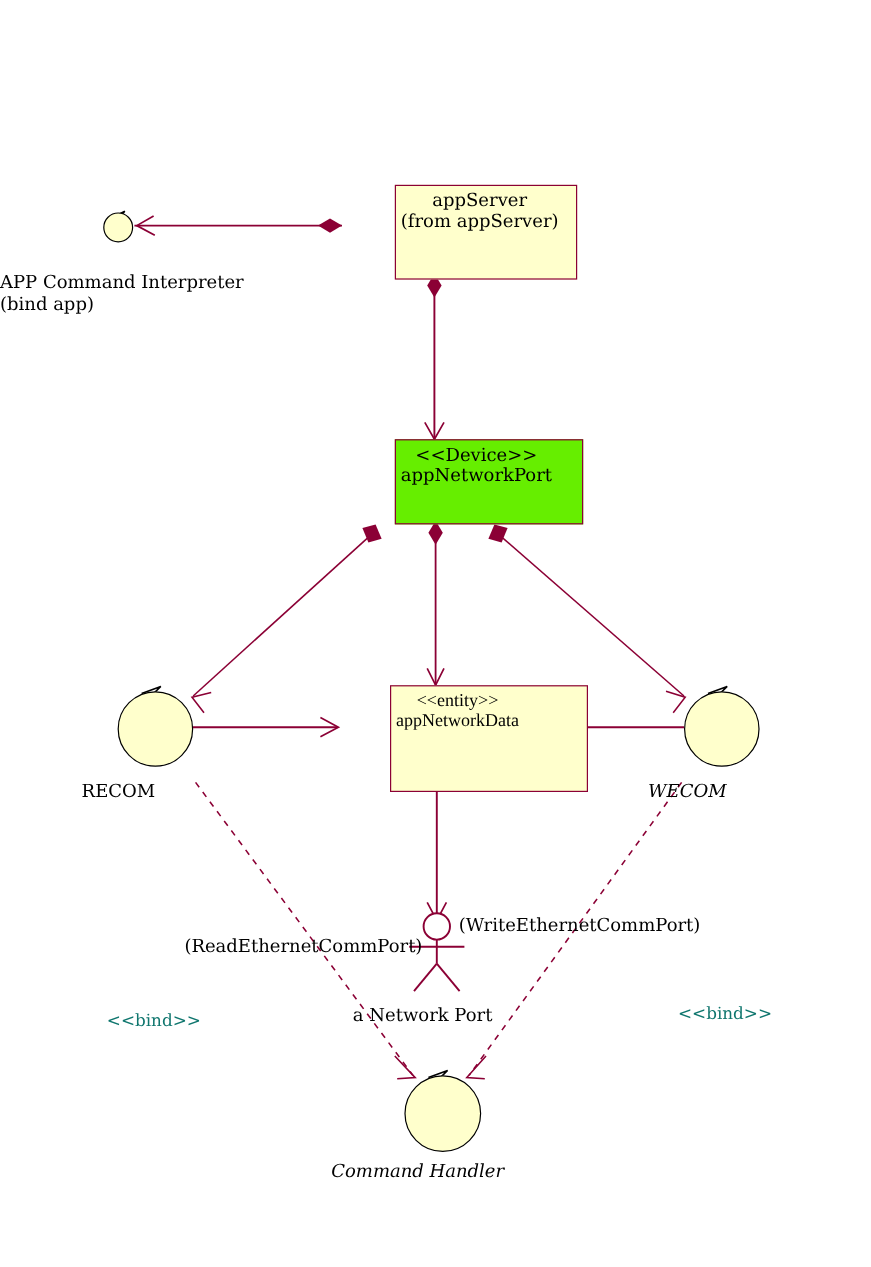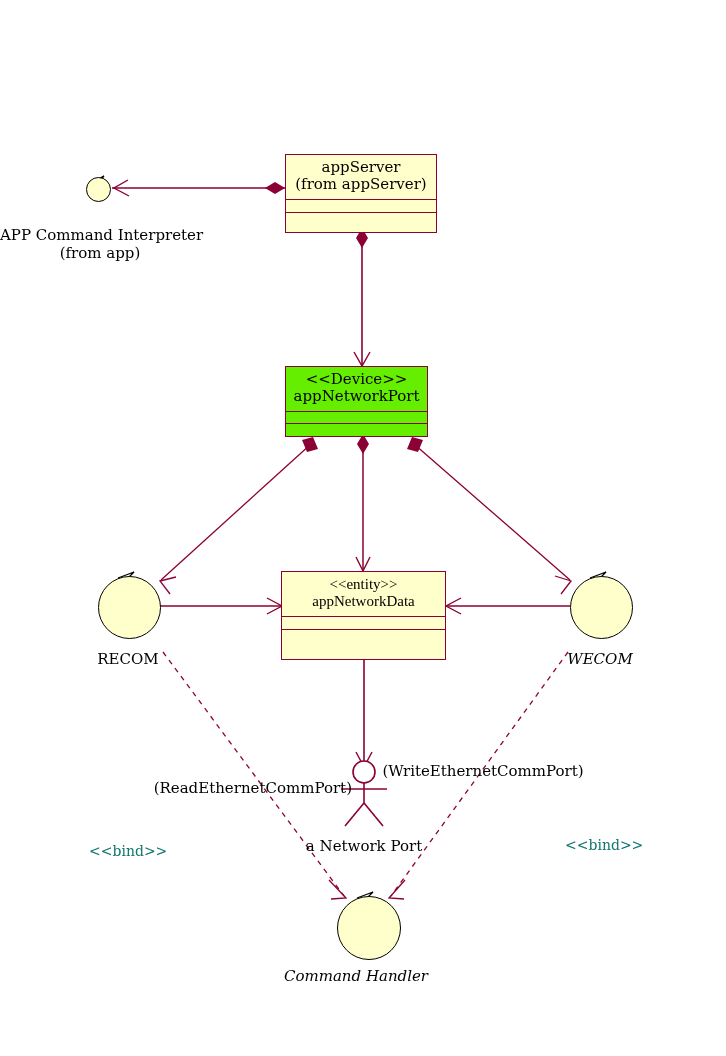--- a/index.html
+++ b/index.html
@@ -36,7 +36,8 @@
     border: 1px solid #8b0035;
     background: #ffffcc;
     display: flex;
-    flex-direction: column;
+    flex-direction: row;
+    margin-left: 44px;
   }
   .classbox.green {
     background: #66ee00;

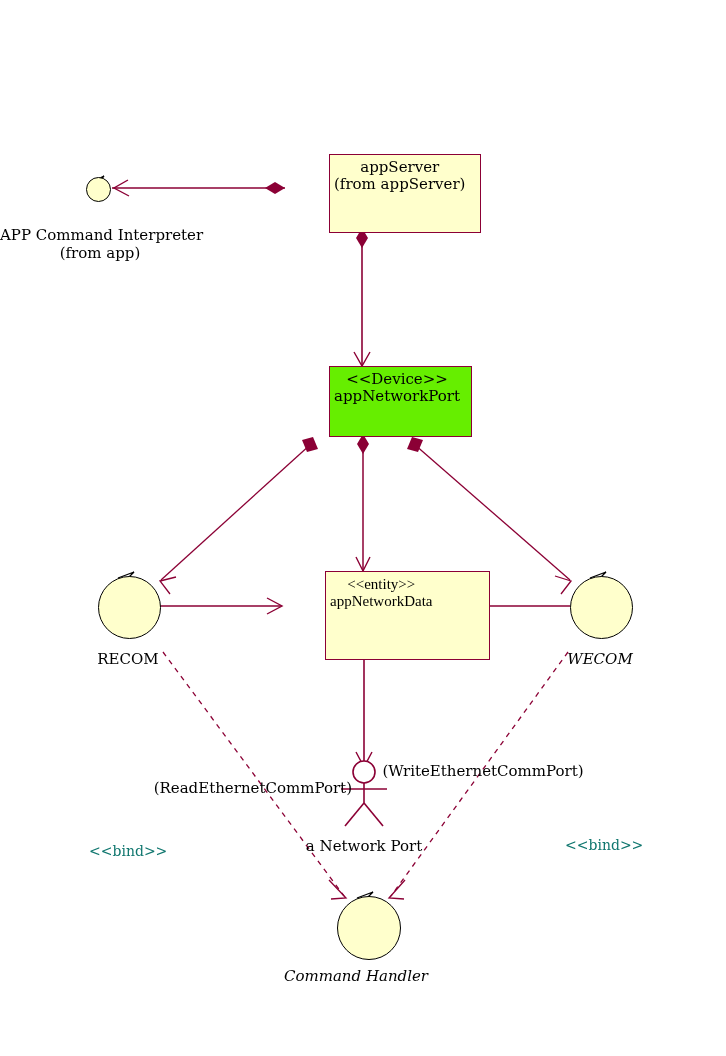--- a/index.html
+++ b/index.html
@@ -69,7 +69,7 @@
   }
   .label {
     position: absolute;
-    text-align: center;
+    text-align: left;
     color: #000000;
     font-size: 15px;
     line-height: 1.18;

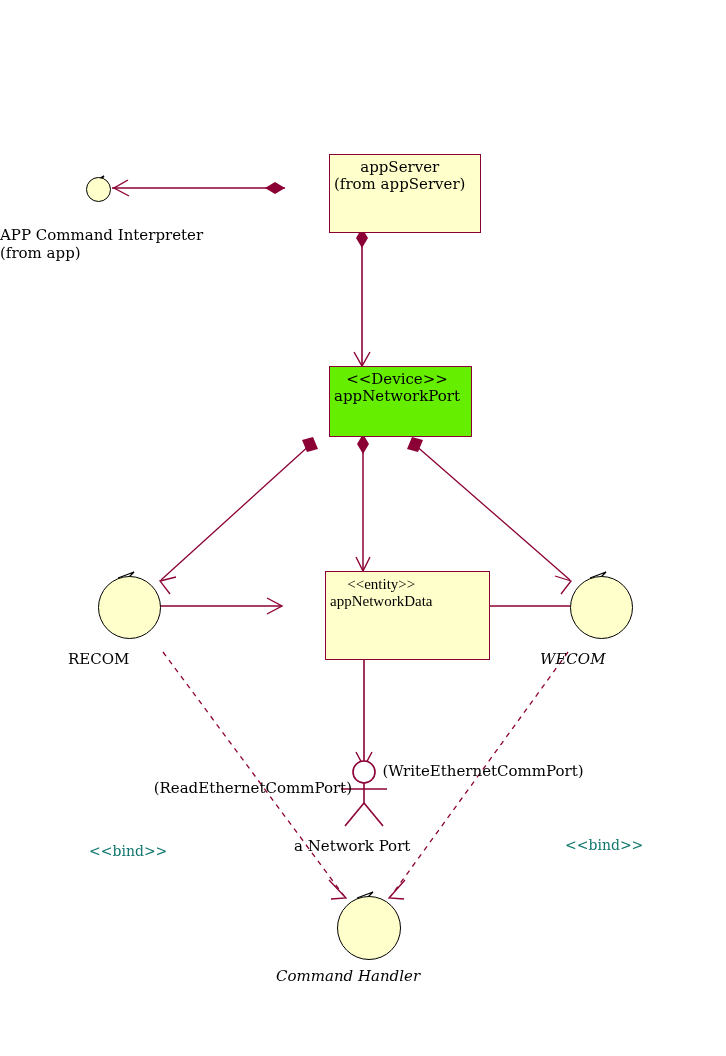--- a/index.html
+++ b/index.html
@@ -163,7 +163,7 @@
   <div class="iface" style="left:86px; top:177px; width:23px; height:23px;"></div>
   <div class="label" style="left:0px; top:227px; width:200px;">
     <div>APP Command Interpreter</div>
-    <div>(from app)</div>
+    <div>(bind app)</div>
   </div>
 
   <div class="node classbox" style="left:285px; top:154px; width:152px; height:79px;">

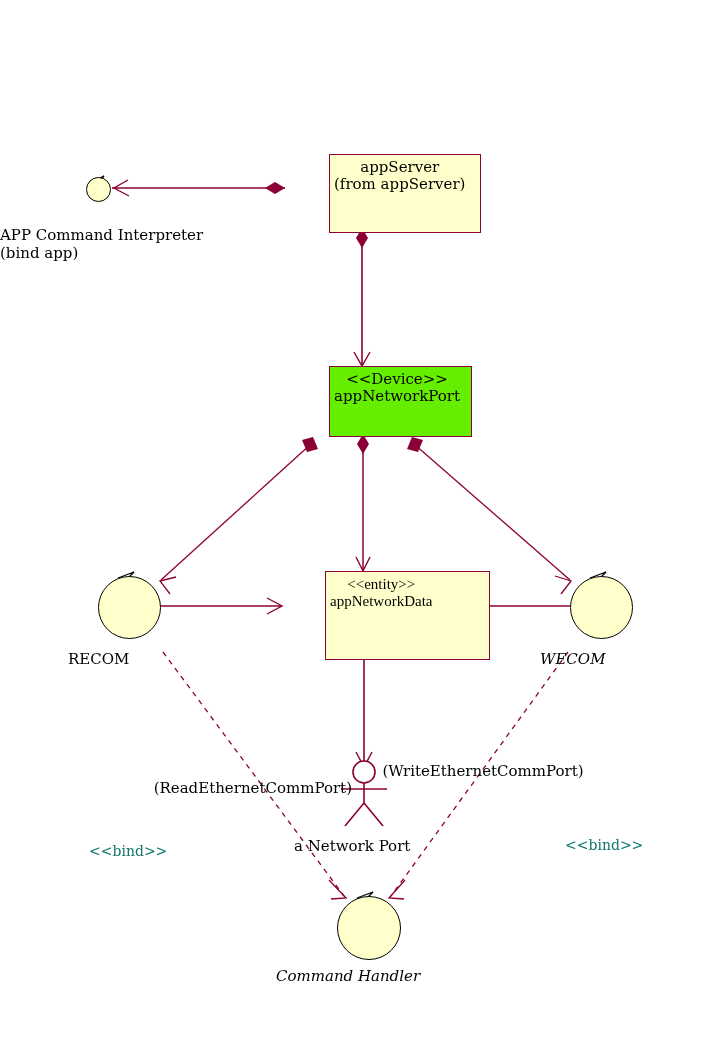--- a/index.html
+++ b/index.html
@@ -175,7 +175,7 @@
     <div class="compartment"></div>
   </div>
 
-  <div class="node classbox green" style="left:285px; top:366px; width:143px; height:71px;">
+  <div class="node classbox green" style="left:285px; top:366px; width:157px; height:71px;">
     <div class="title">
       <span class="stereo">&lt;&lt;Device&gt;&gt;</span>
       <span class="name">appNetworkPort</span>

